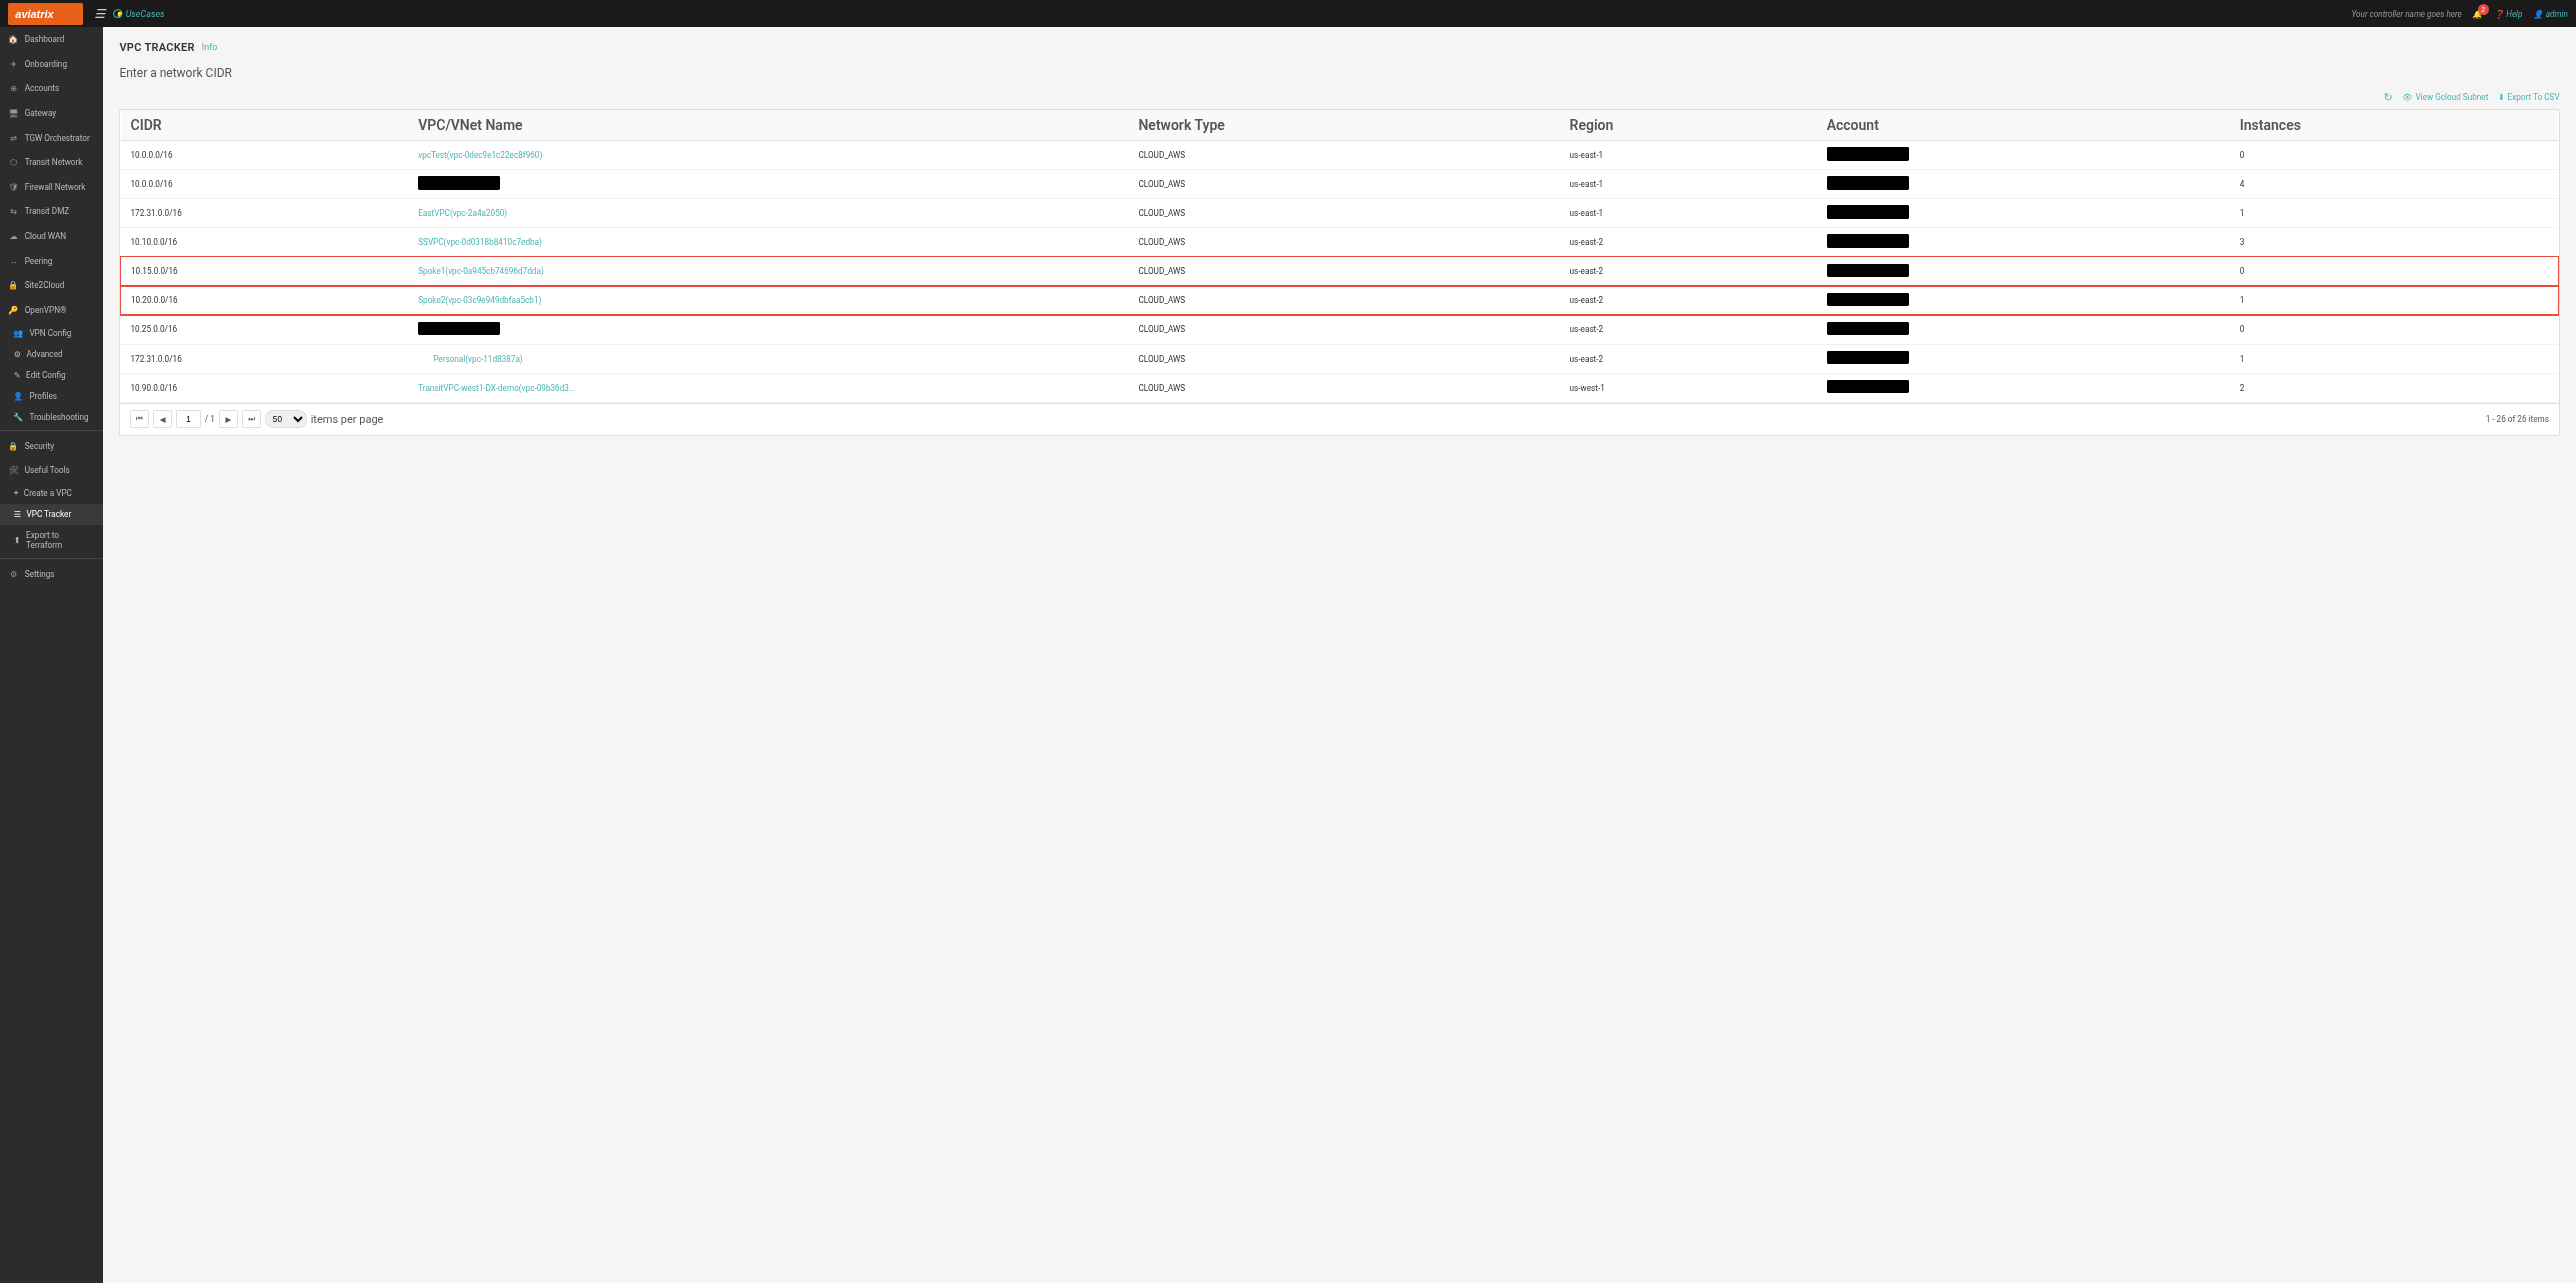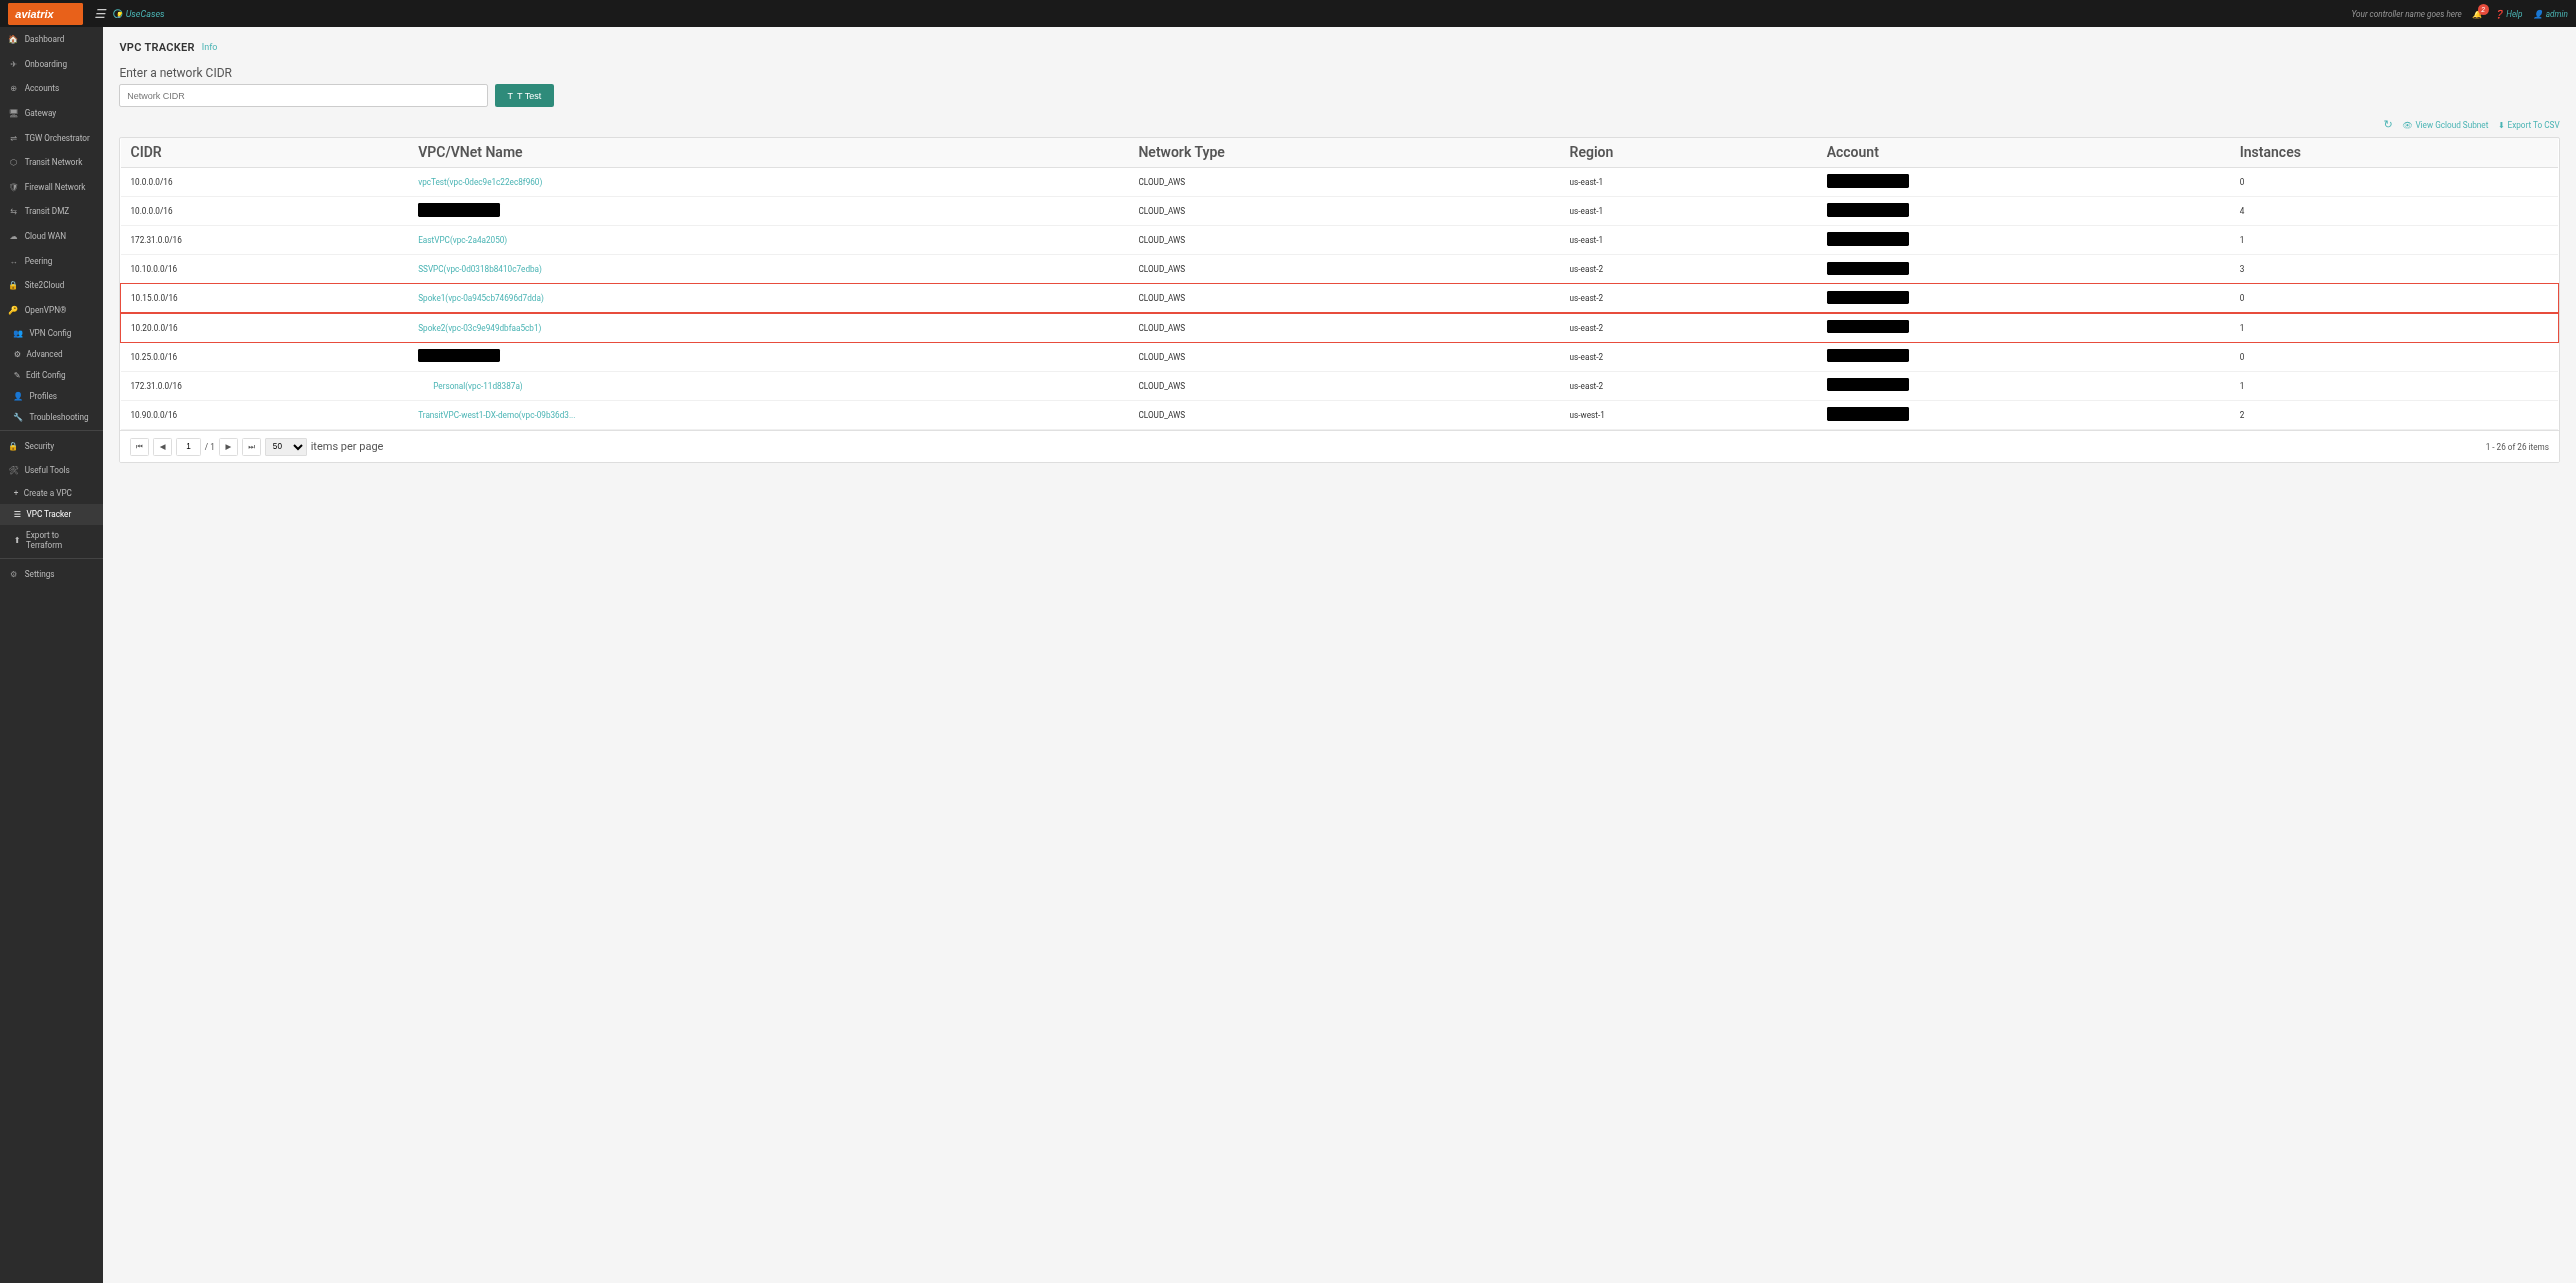--- a/index.html
+++ b/index.html
@@ -304,13 +304,6 @@
 
     <div class="form-section">
       <div class="form-label">Enter a network CIDR</div>
-      <div class="cidr-row">
-        <input class="cidr-input" type="text" placeholder="Network CIDR" style="">
-        <button class="test-button">
-          <span>T</span>
-          <span>T Test</span>
-        </button>
-      </div>
     </div>
 
     <div class="table-toolbar">

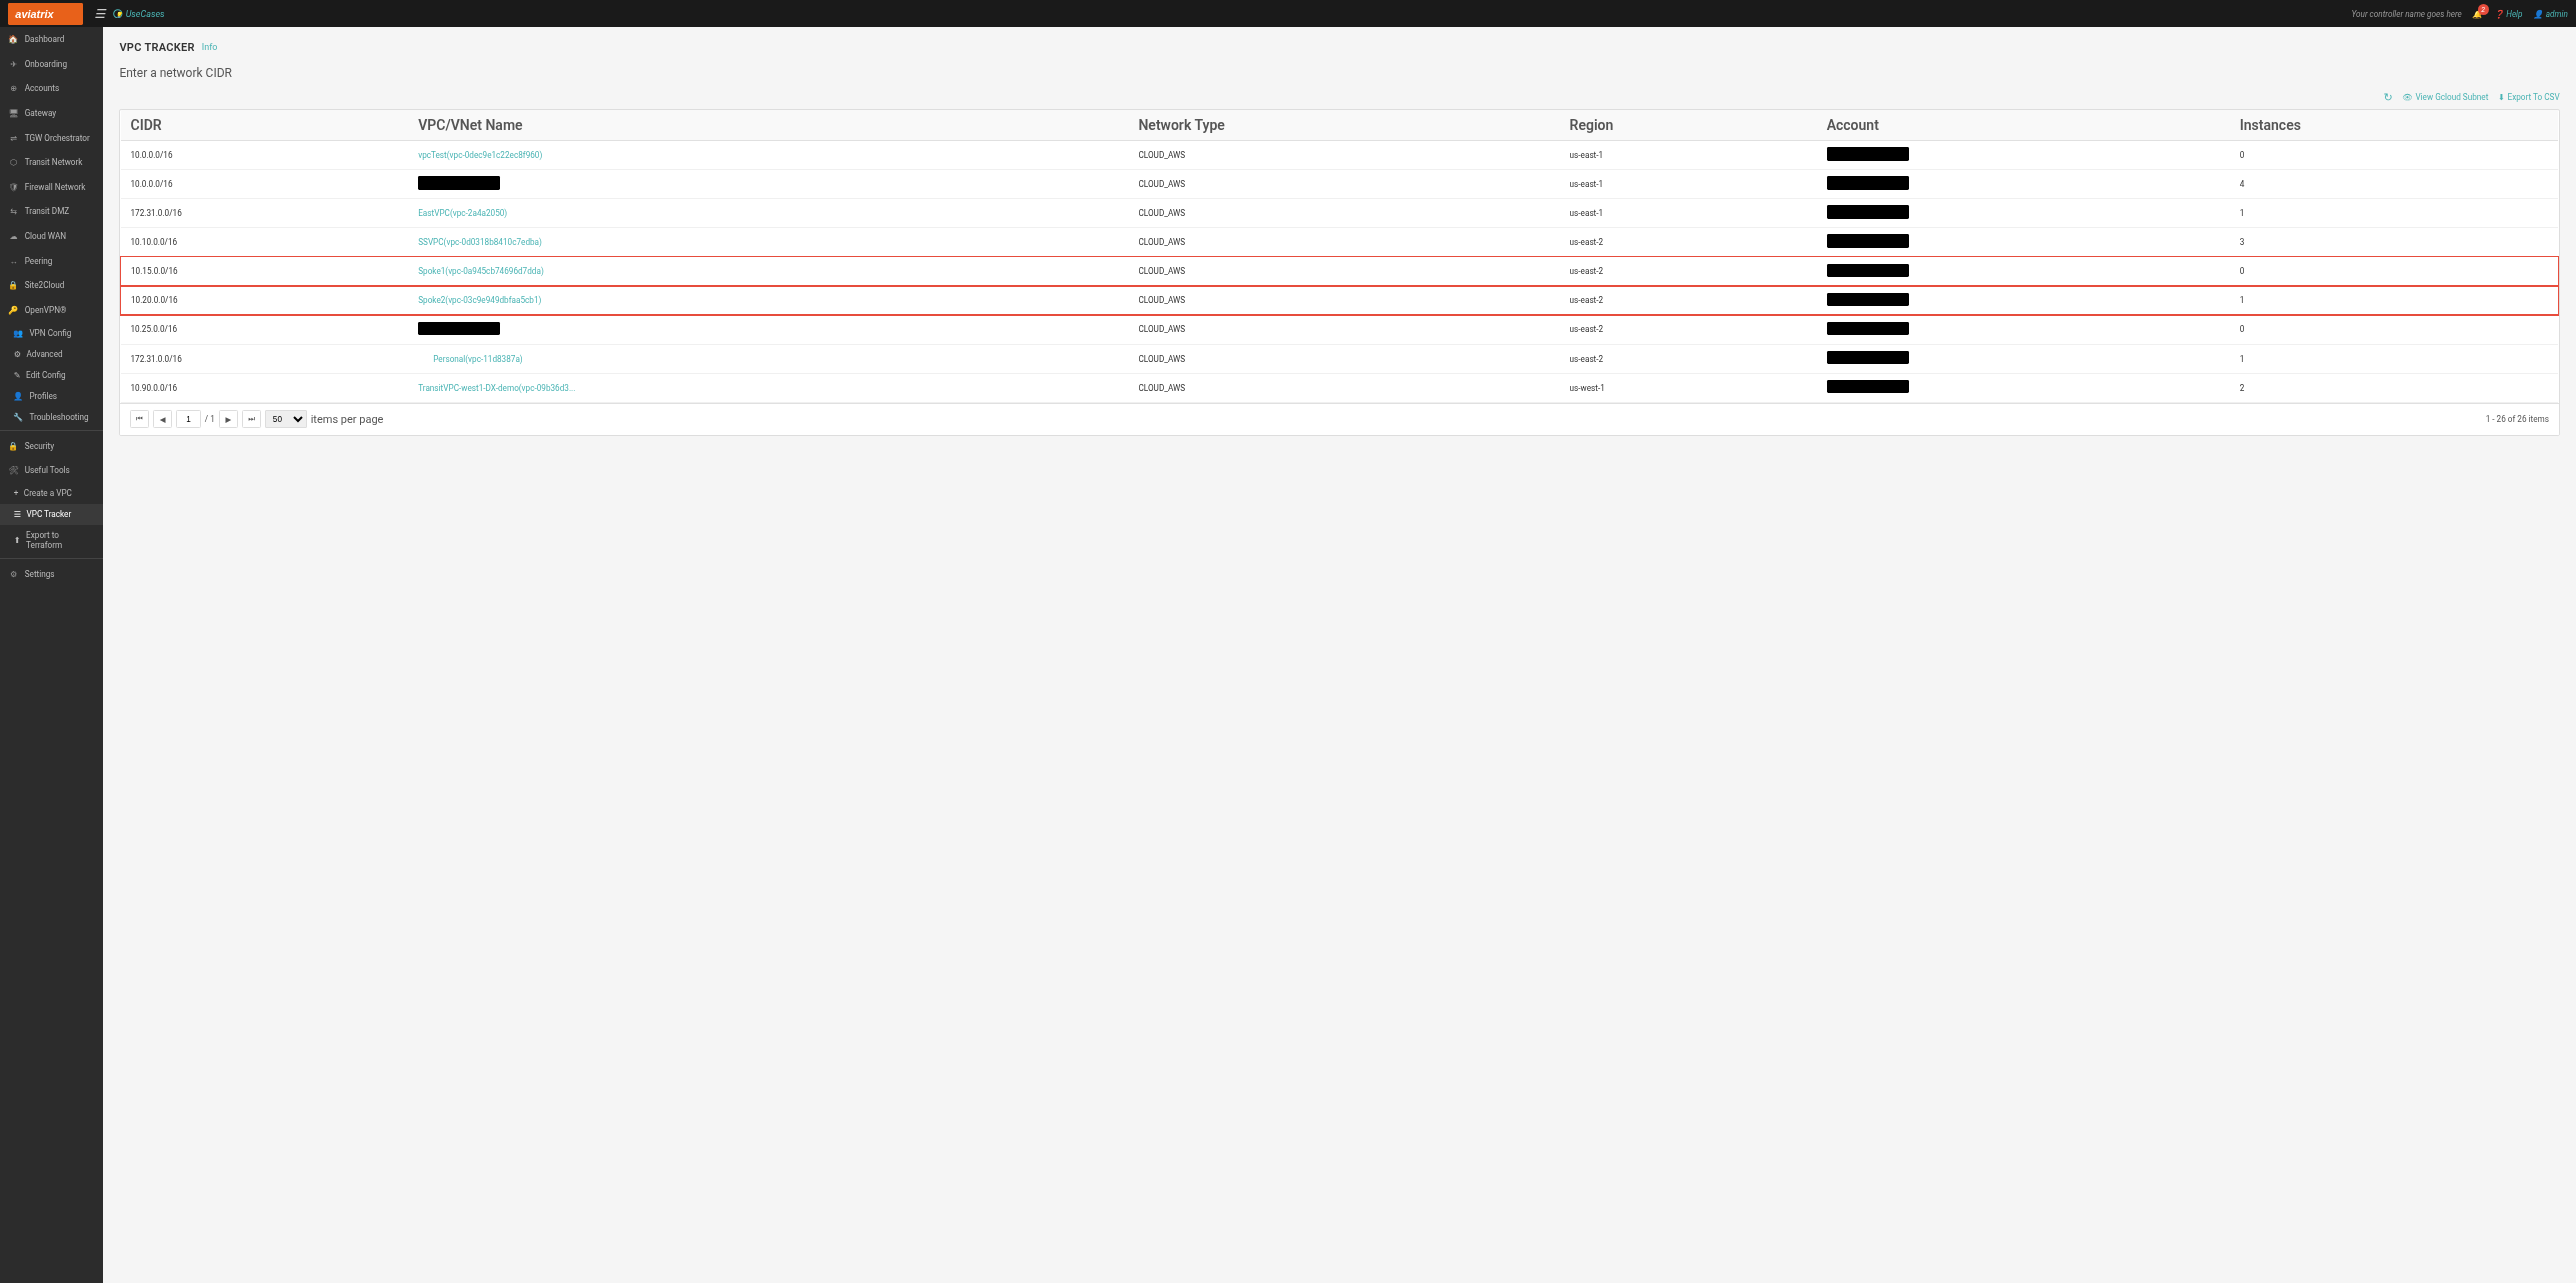--- a/index.html
+++ b/index.html
@@ -162,7 +162,7 @@
     }
     .page-input { width: 24.6px; height: 18px; border: 0.7px solid #ddd; text-align: center; font-size: 8.2px; border-radius: 1.4px; }
     .page-of { font-size: 8.2px; color: #555; }
-    .items-select { height: 18px; border: 0.7px solid #ddd; border-radius: 1px; font-size: 8.2px; padding: 0 2.7px; }
+    .items-select { height: 18px; border: 0.7px solid #ddd; border-radius: 8px; font-size: 8.2px; padding: 0 2.7px; }
     .items-label { font-size: 11px; color: #555; }
     .pagination-total { margin-left: auto; font-size: 8.2px; color: #555; }
   </style>

